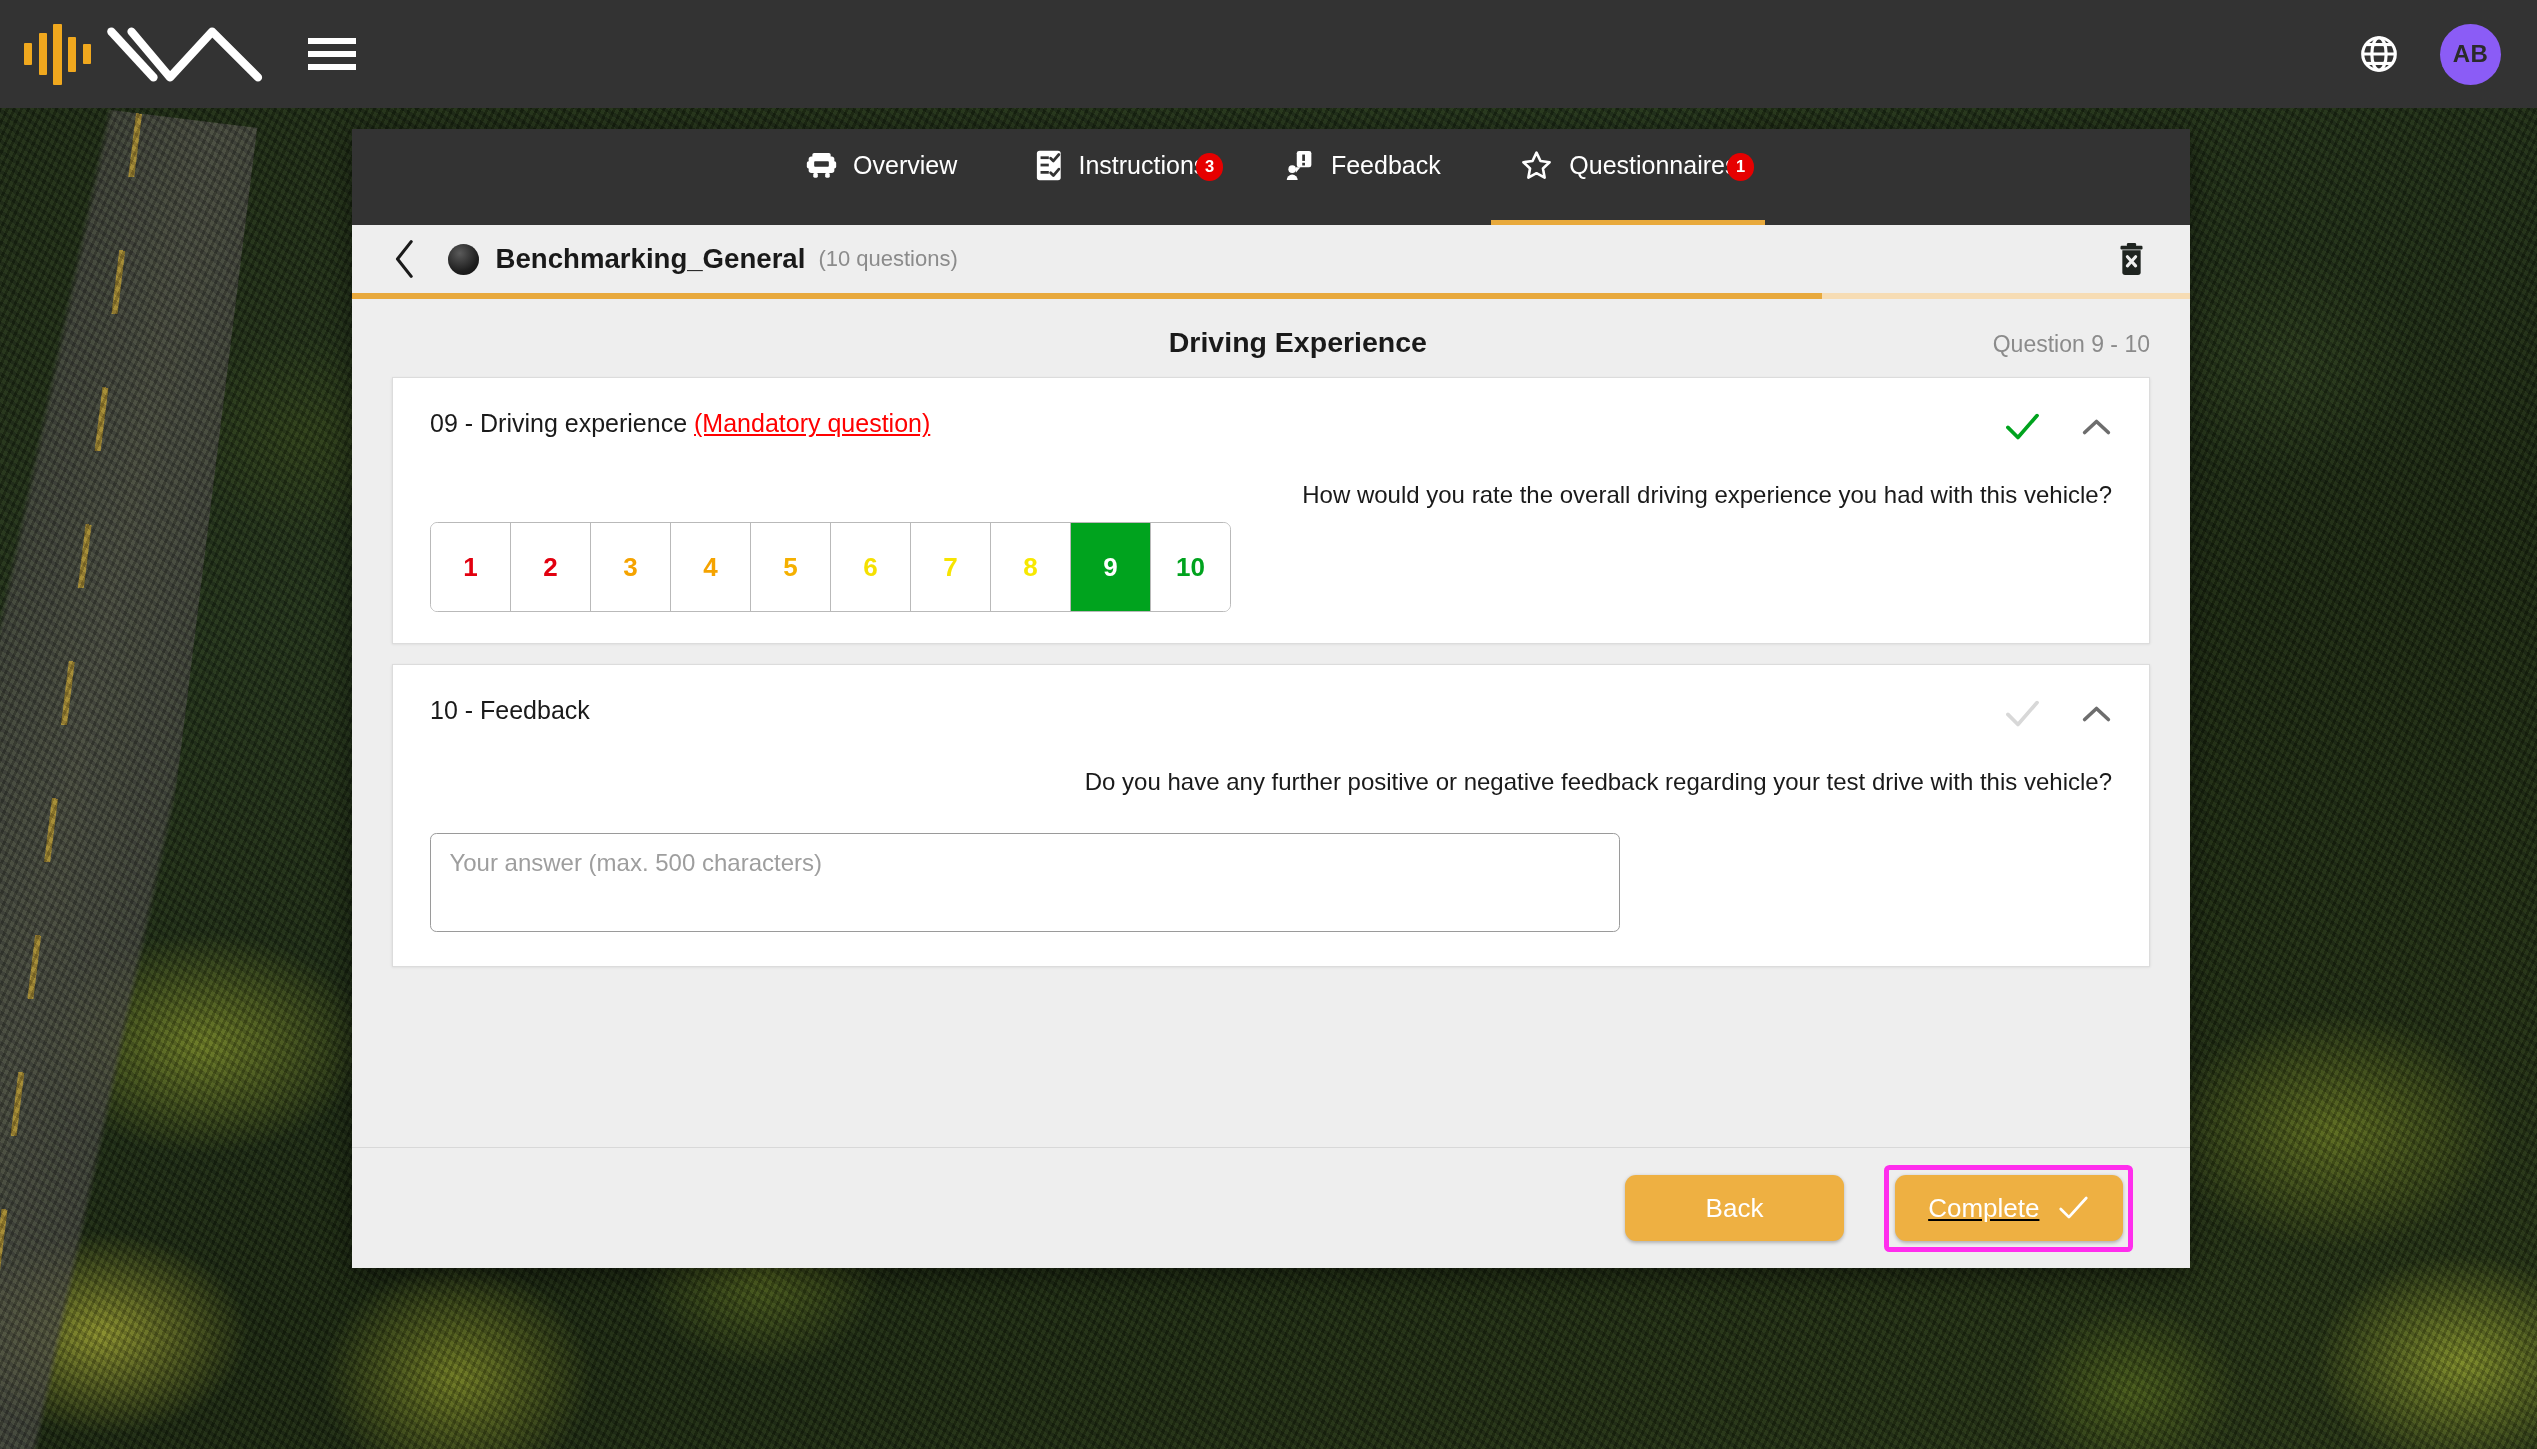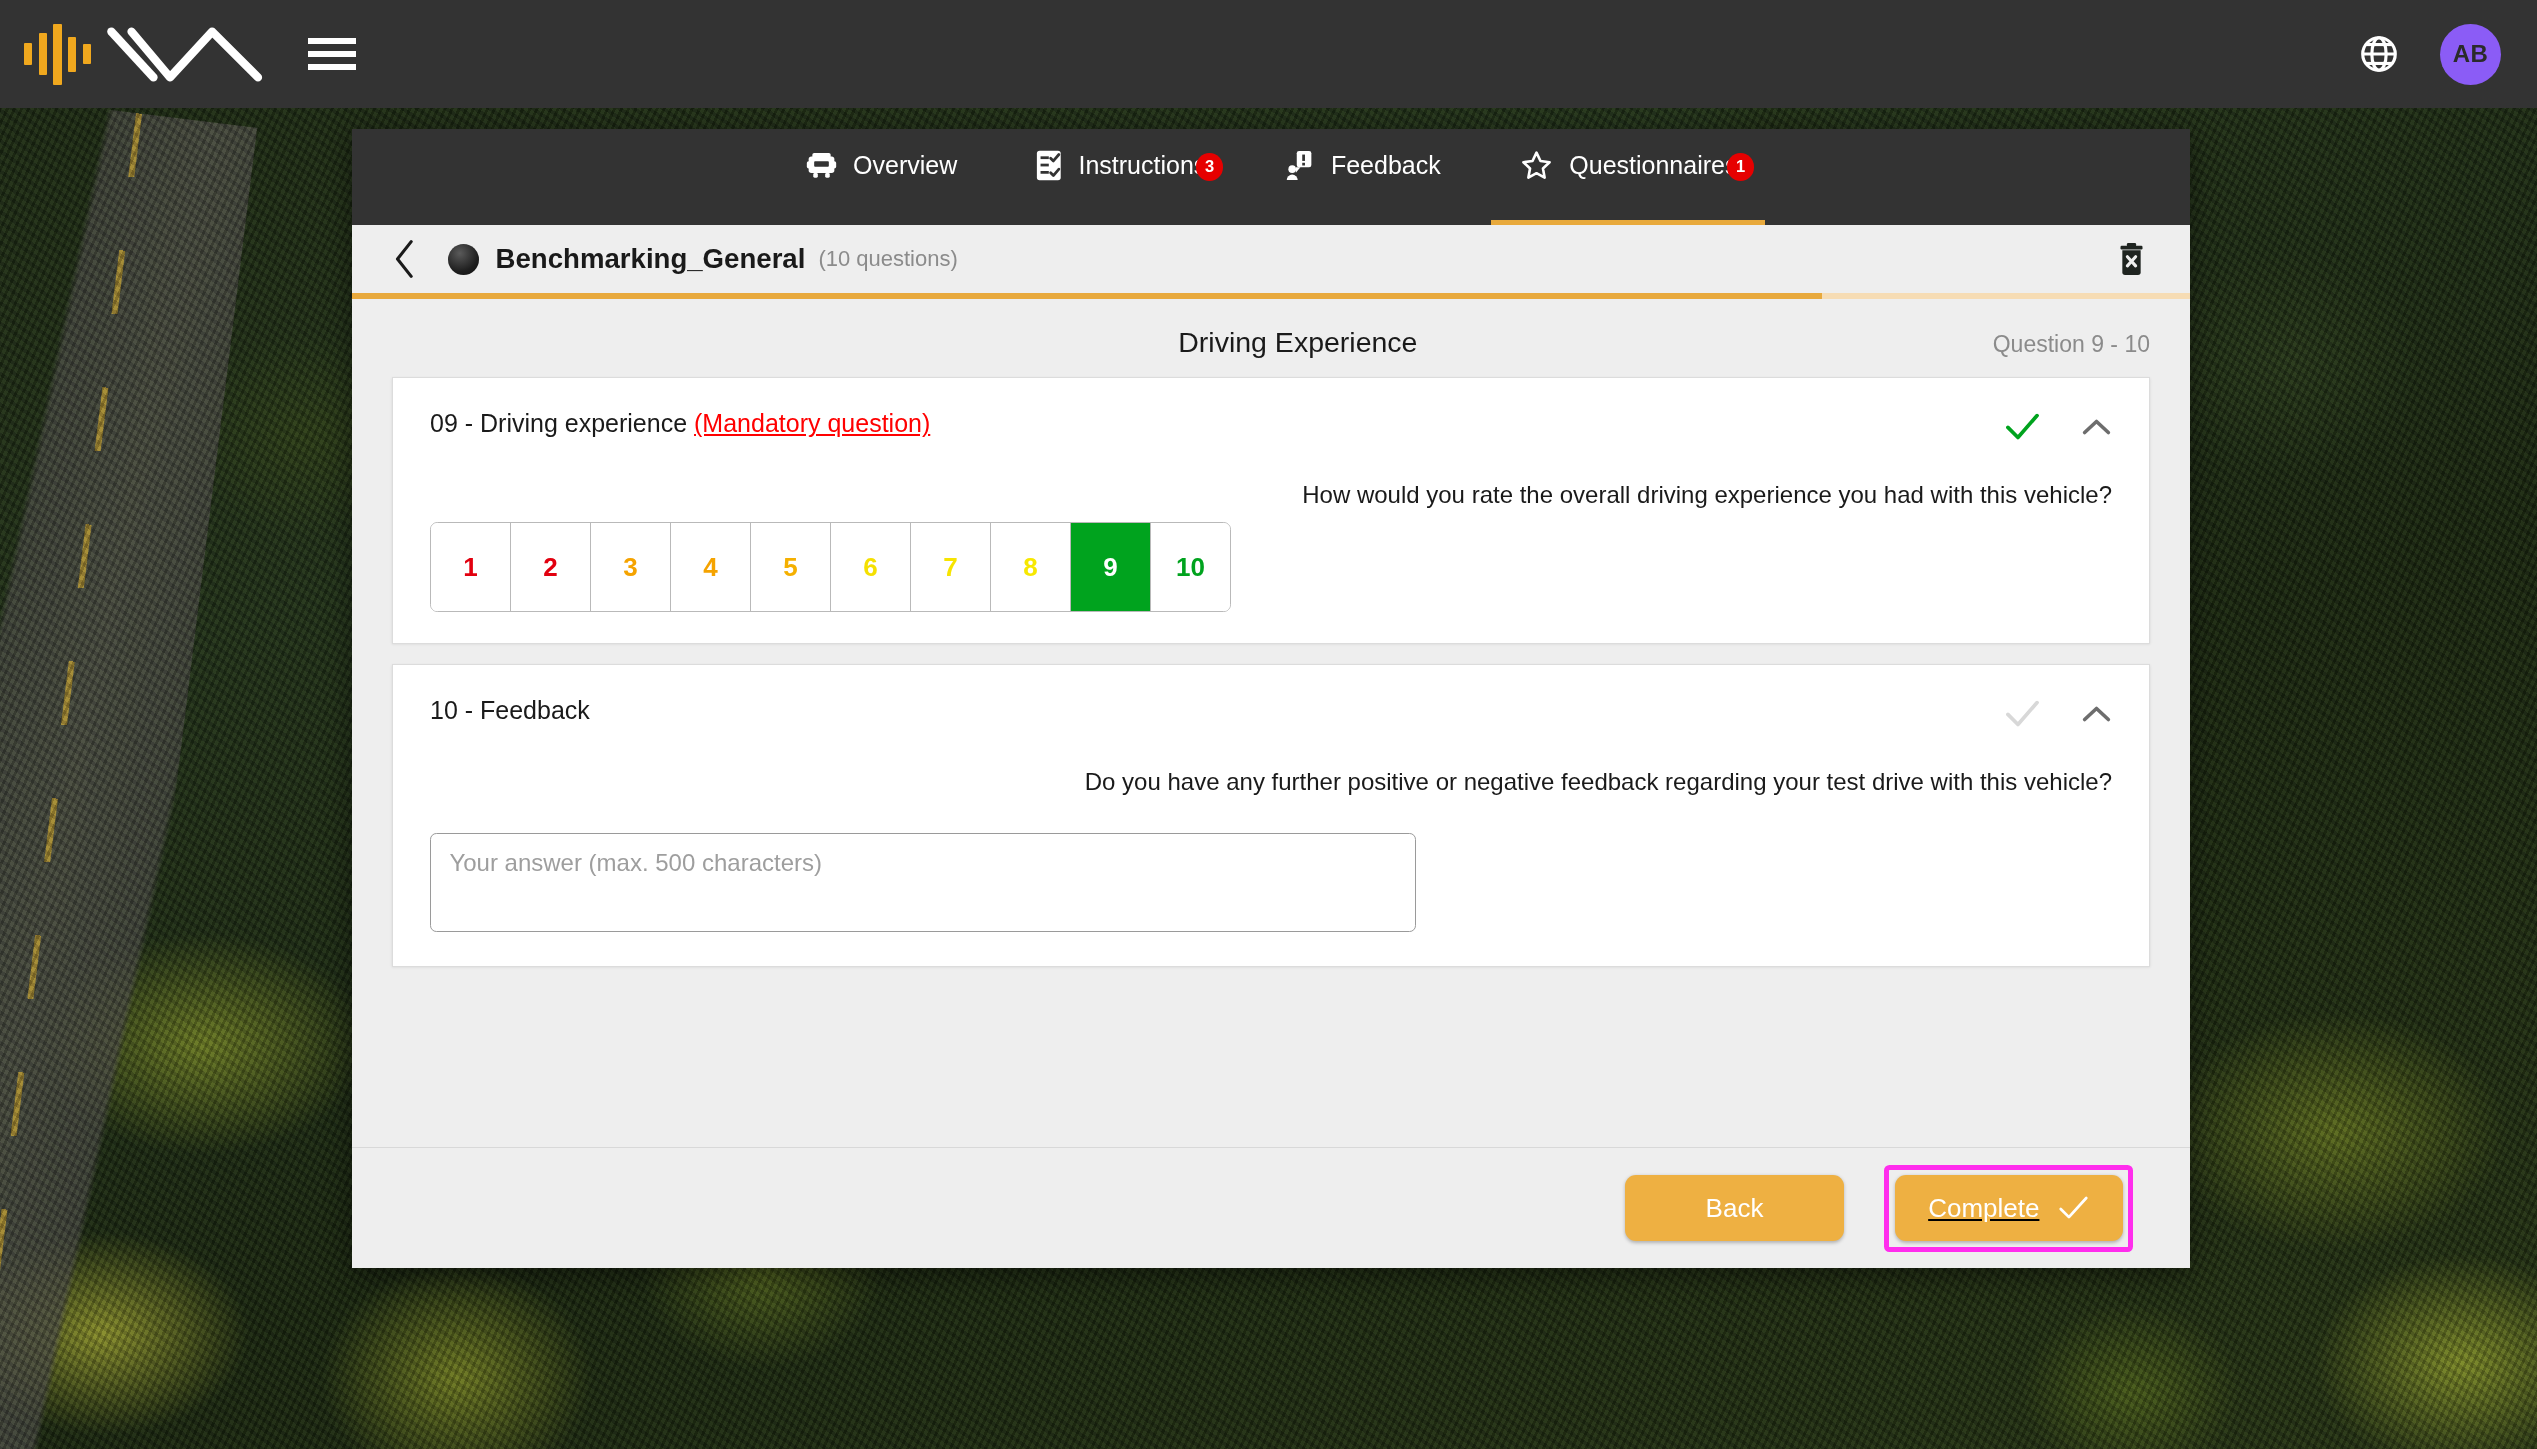--- a/index.html
+++ b/index.html
@@ -153,7 +153,7 @@
     padding: 9.2px 40px 18.4px 40px;
   }
   #section-title {
-    flex: 1; text-align: center; font-size: 28.5px; font-weight: 400; color: #1a1a1a;
+    flex: 1; text-align: center; font-size: 28.5px; font-weight: 700; color: #1a1a1a;
     margin-left: 211px;
   }
   #question-range { font-size: 23px; color: #8b8b8b; white-space: nowrap; }

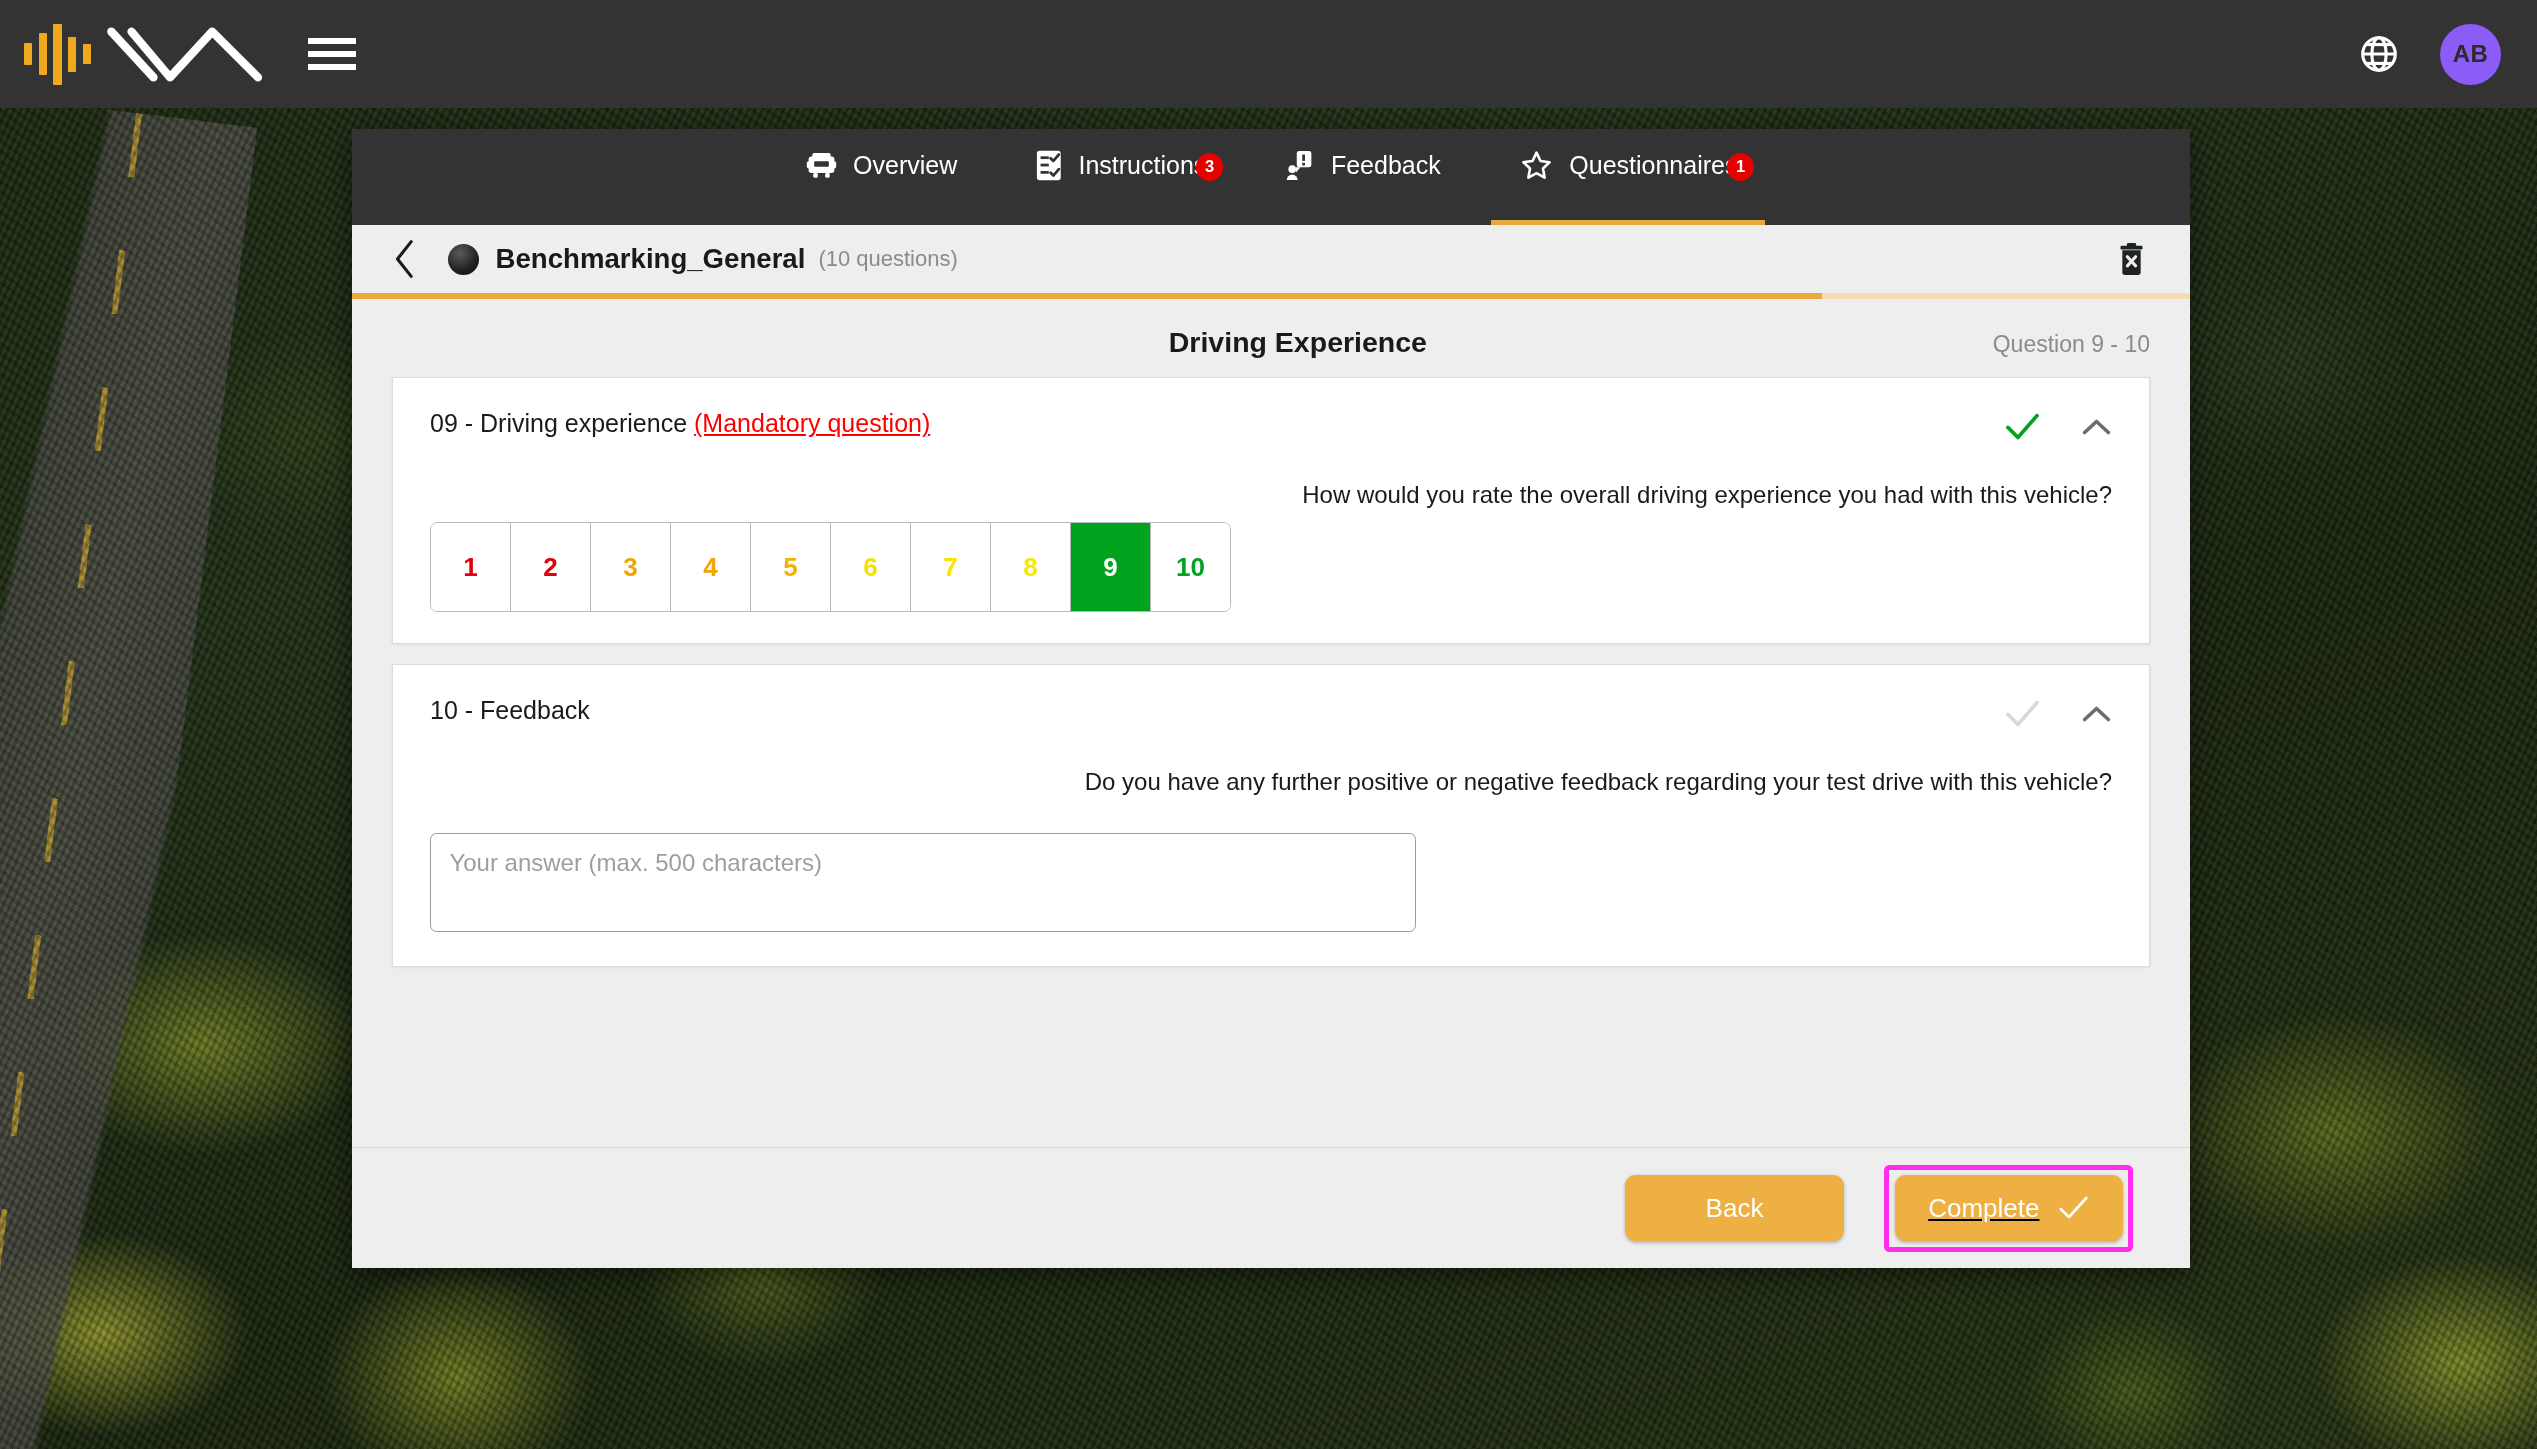--- a/index.html
+++ b/index.html
@@ -189,7 +189,7 @@
 
   
   .answer-box {
-    margin-top: 37px; width: 986px; height: 99px;
+    margin-top: 37px; width: 1190px; height: 99px;
     border: 0.9px solid #9a9a9a; border-radius: 6.4px;
     font-size: 24px; color: #1a1a1a; padding: 14.7px 18.4px;
     font-family: "Liberation Sans", sans-serif;

